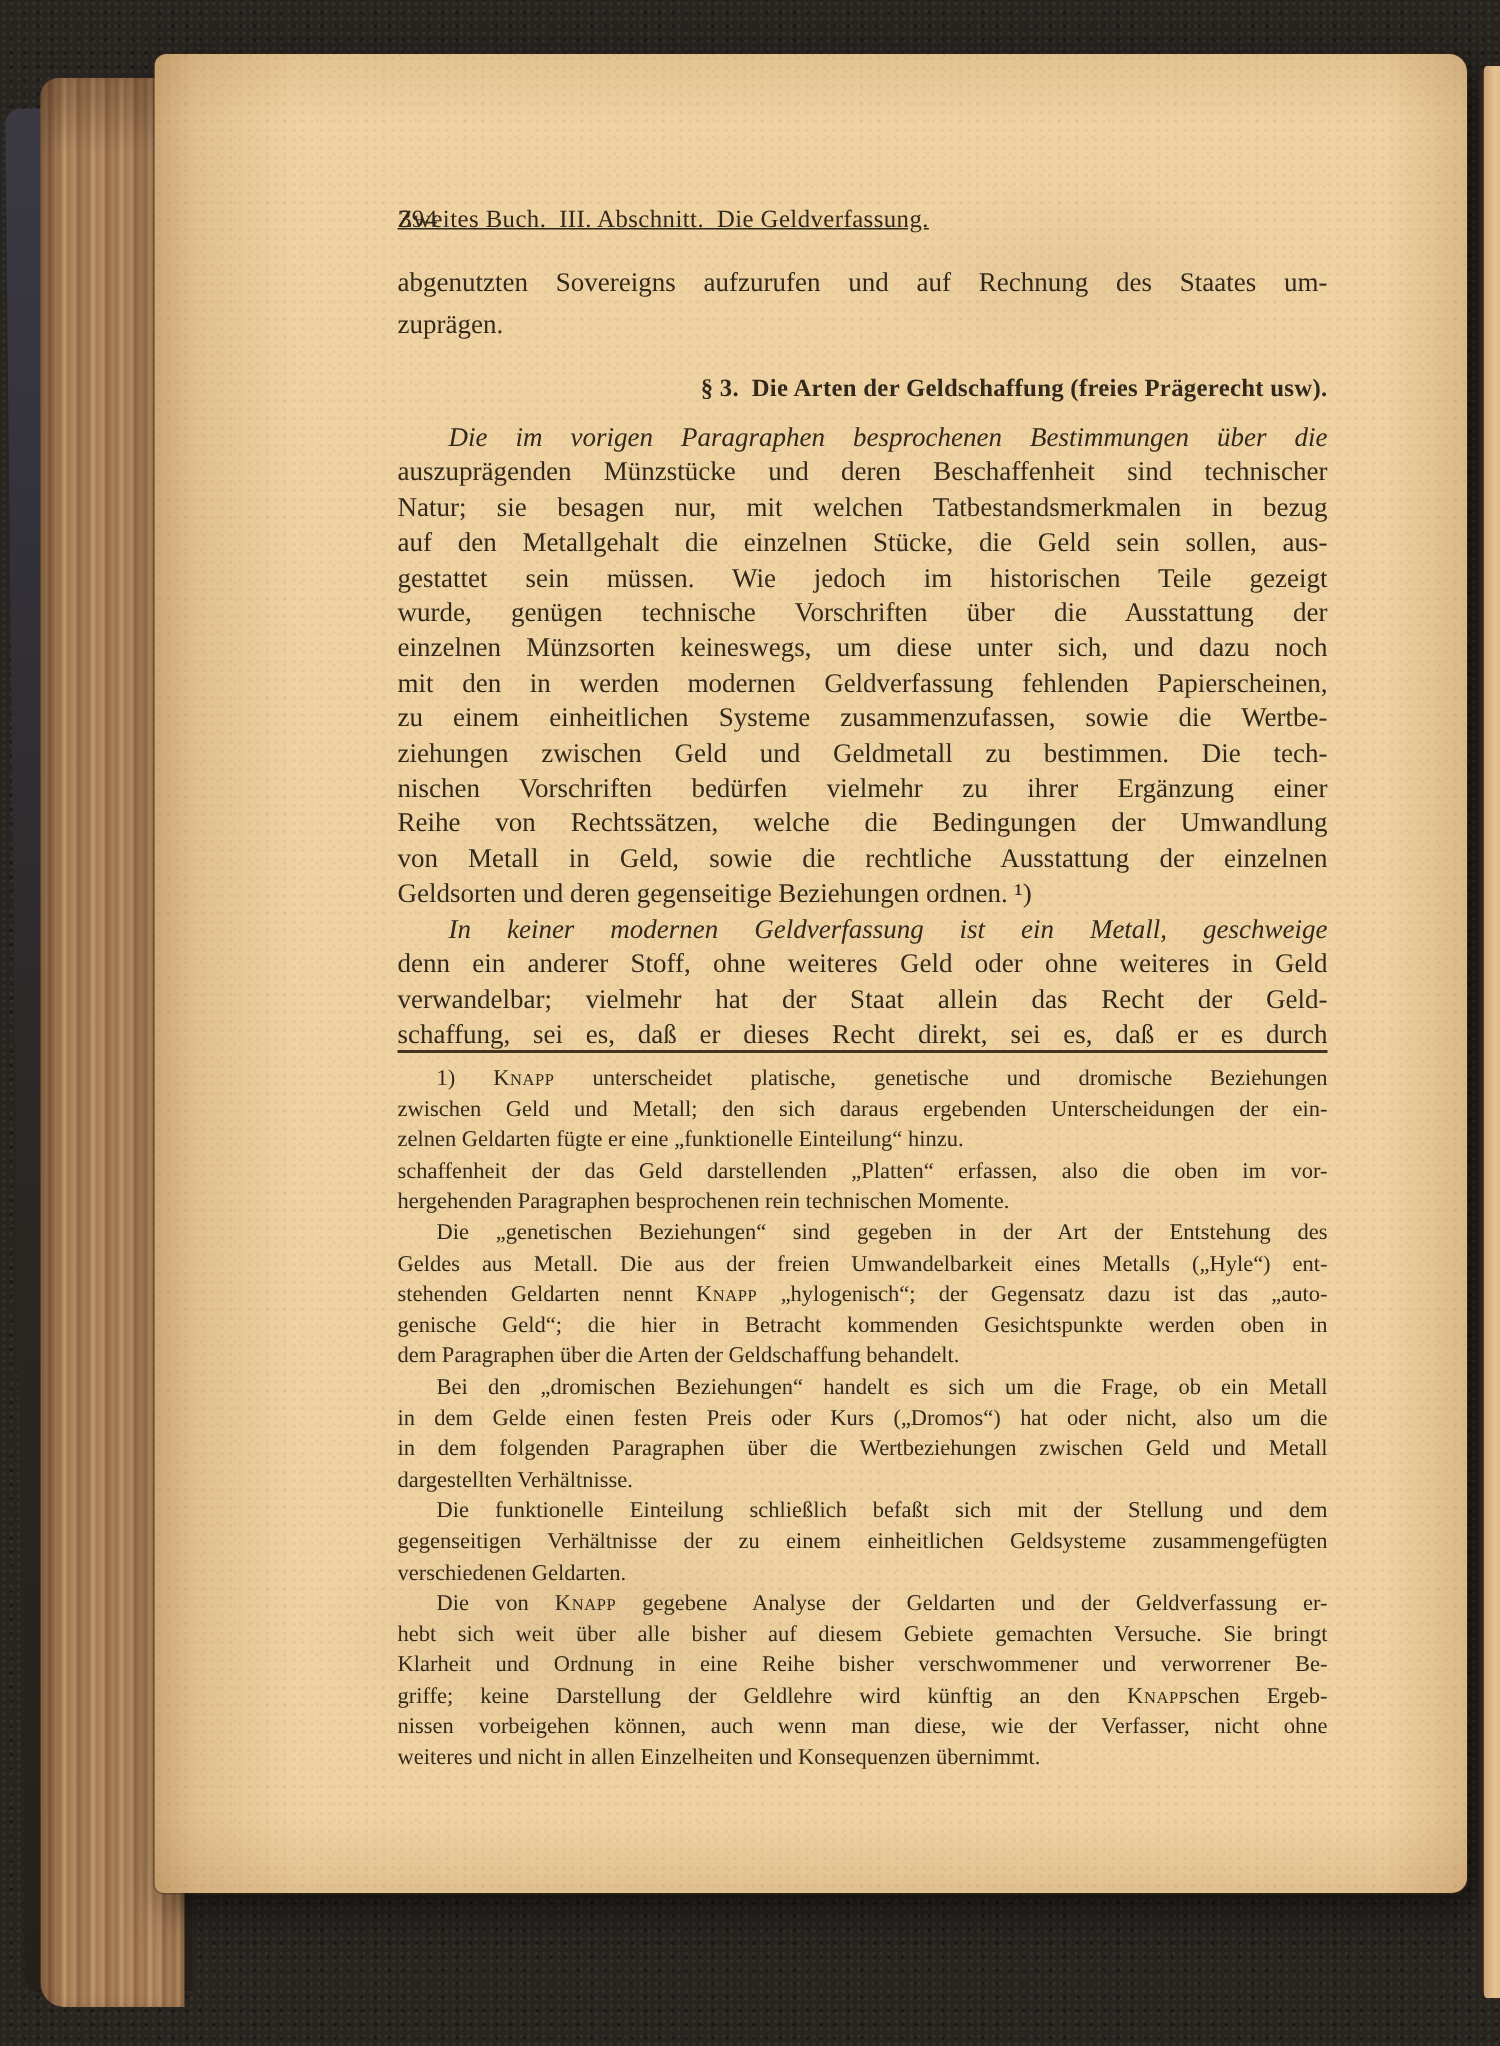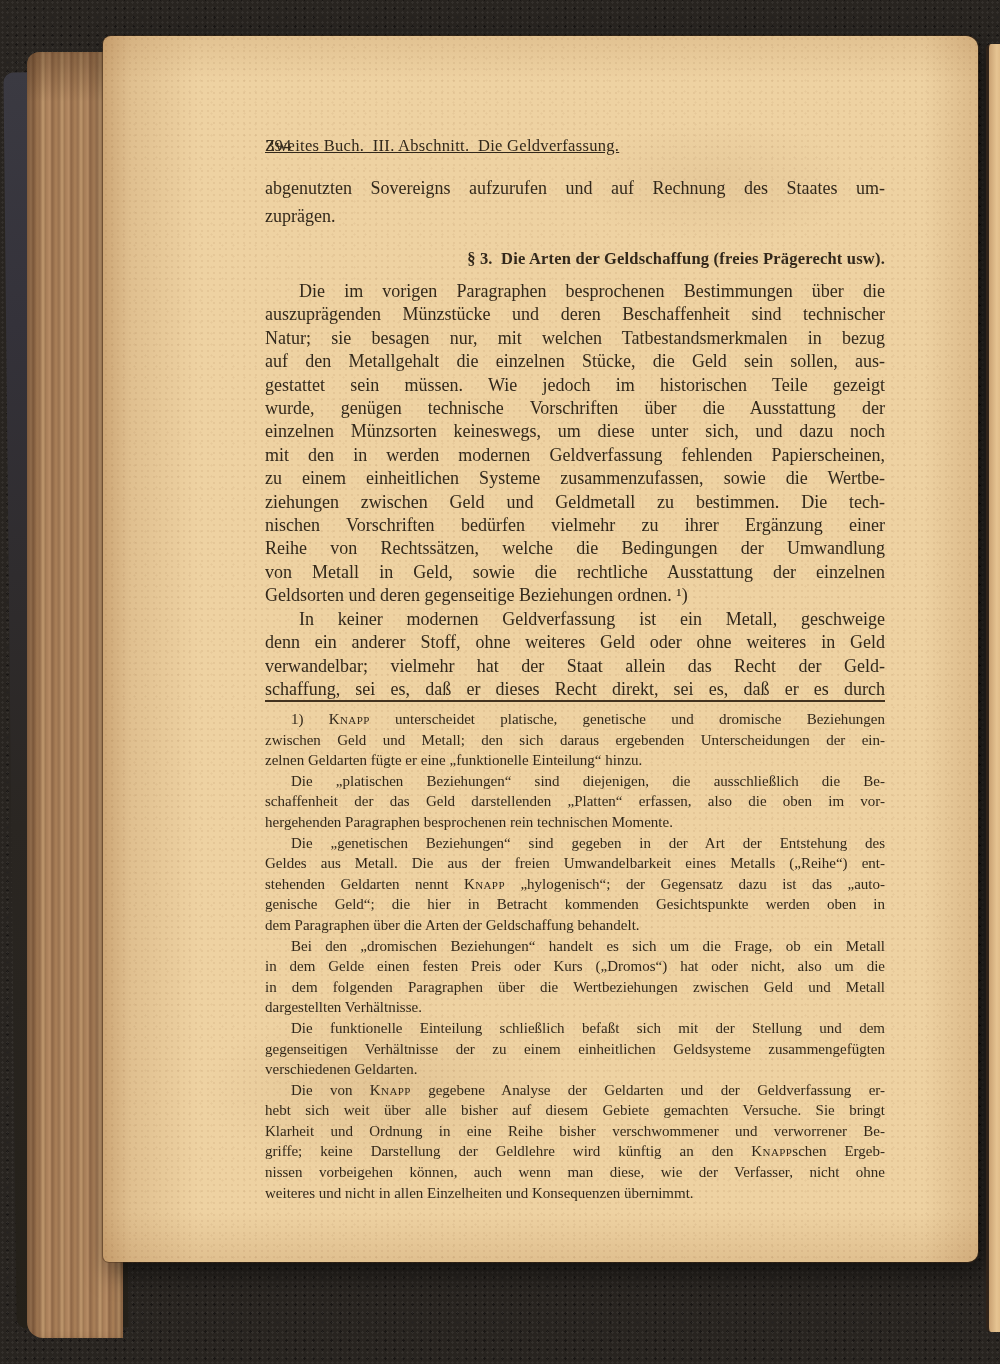--- a/index.html
+++ b/index.html
@@ -75,7 +75,7 @@
     white-space:normal;
   }
   .line.last{text-align-last:left;}
-  .body-paras .line.ind, .intro .line.ind{text-indent:34px;}
+  .body-paras .line.ind, .intro .line.ind{text-indent:34px;font-style:italic;}
   .footnote-paras .line.ind{text-indent:26px;}
   .sc{font-variant:small-caps;letter-spacing:.4px;}
 </style>

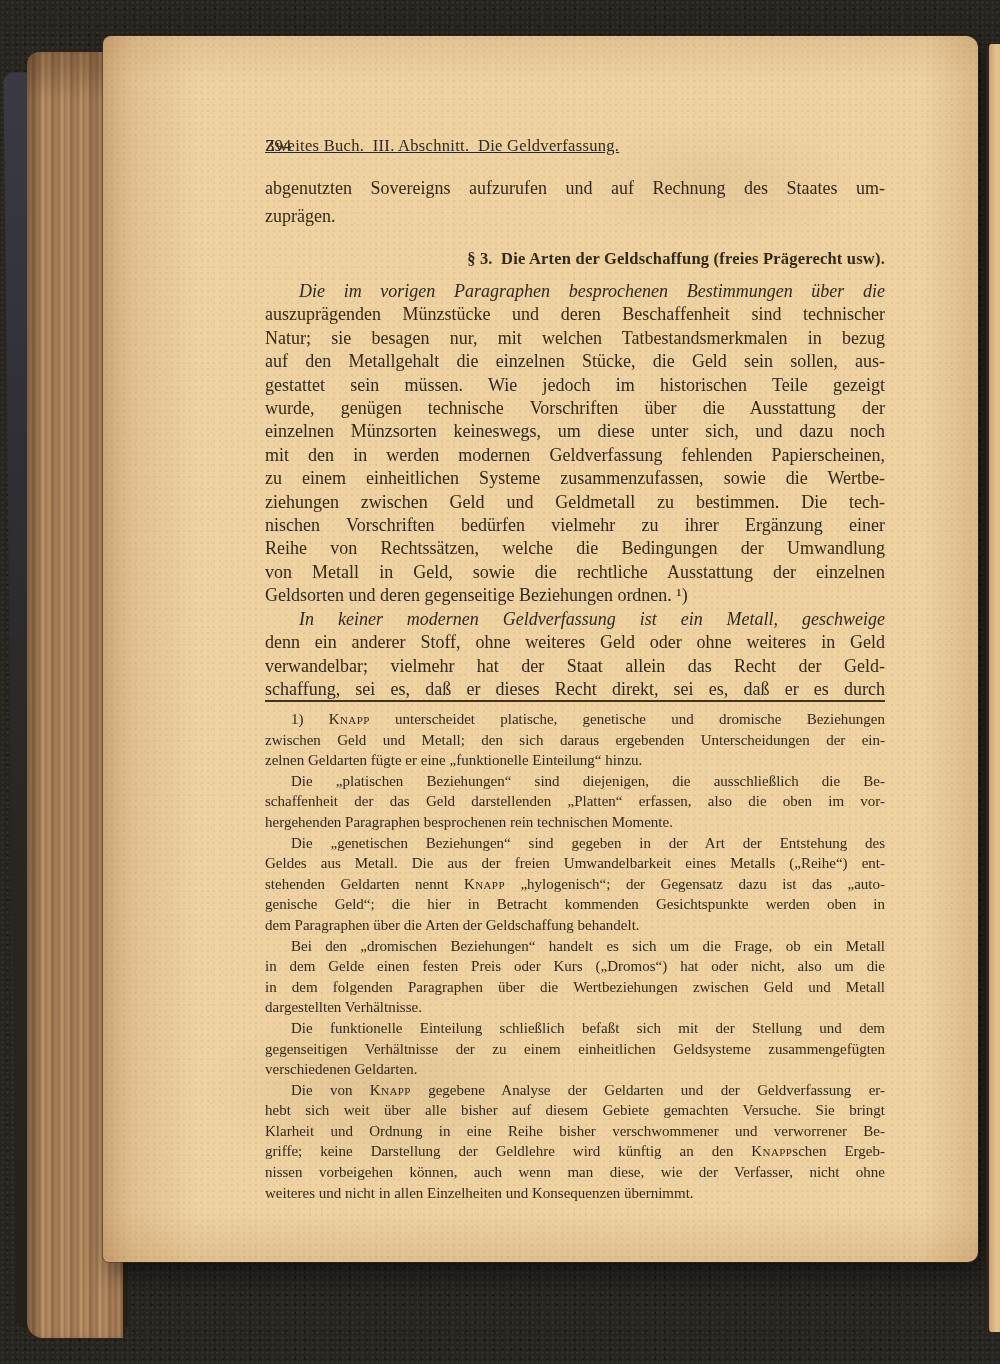--- a/index.html
+++ b/index.html
@@ -136,7 +136,6 @@
           <div class="line last">zelnen Geldarten fügte er eine „funktionelle Einteilung“ hinzu.</div>
         </div>
         <div class="para">
-          <div class="line ind">Die „platischen Beziehungen“ sind diejenigen, die ausschließlich die Be-</div>
           <div class="line">schaffenheit der das Geld darstellenden „Platten“ erfassen, also die oben im vor-</div>
           <div class="line last">hergehenden Paragraphen besprochenen rein technischen Momente.</div>
         </div>

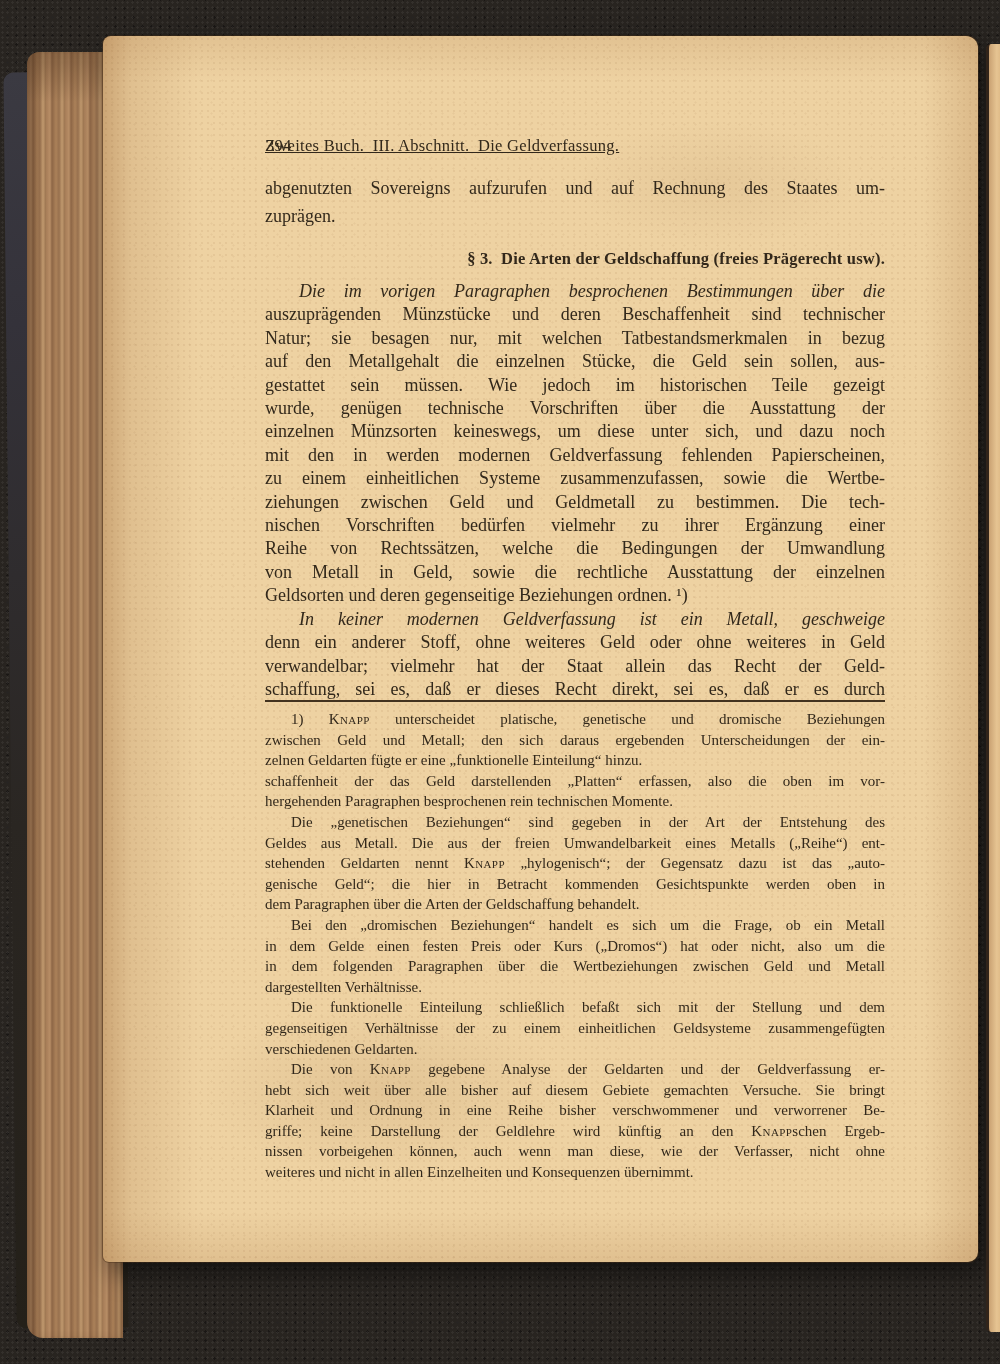--- a/index.html
+++ b/index.html
@@ -141,7 +141,7 @@
         </div>
         <div class="para">
           <div class="line ind">Die „genetischen Beziehungen“ sind gegeben in der Art der Entstehung des</div>
-          <div class="line">Geldes aus Metall.  Die aus der freien Umwandelbarkeit eines Metalls („Reihe“) ent-</div>
+          <div class="line">Geldes aus Metall.  Die aus der freien Umwandelbarkeit eines Metalls („Hyle“) ent-</div>
           <div class="line">stehenden Geldarten nennt <span class="sc">Knapp</span> „hylogenisch“; der Gegensatz dazu ist das „auto-</div>
           <div class="line">genische Geld“; die hier in Betracht kommenden Gesichtspunkte werden oben in</div>
           <div class="line last">dem Paragraphen über die Arten der Geldschaffung behandelt.</div>

